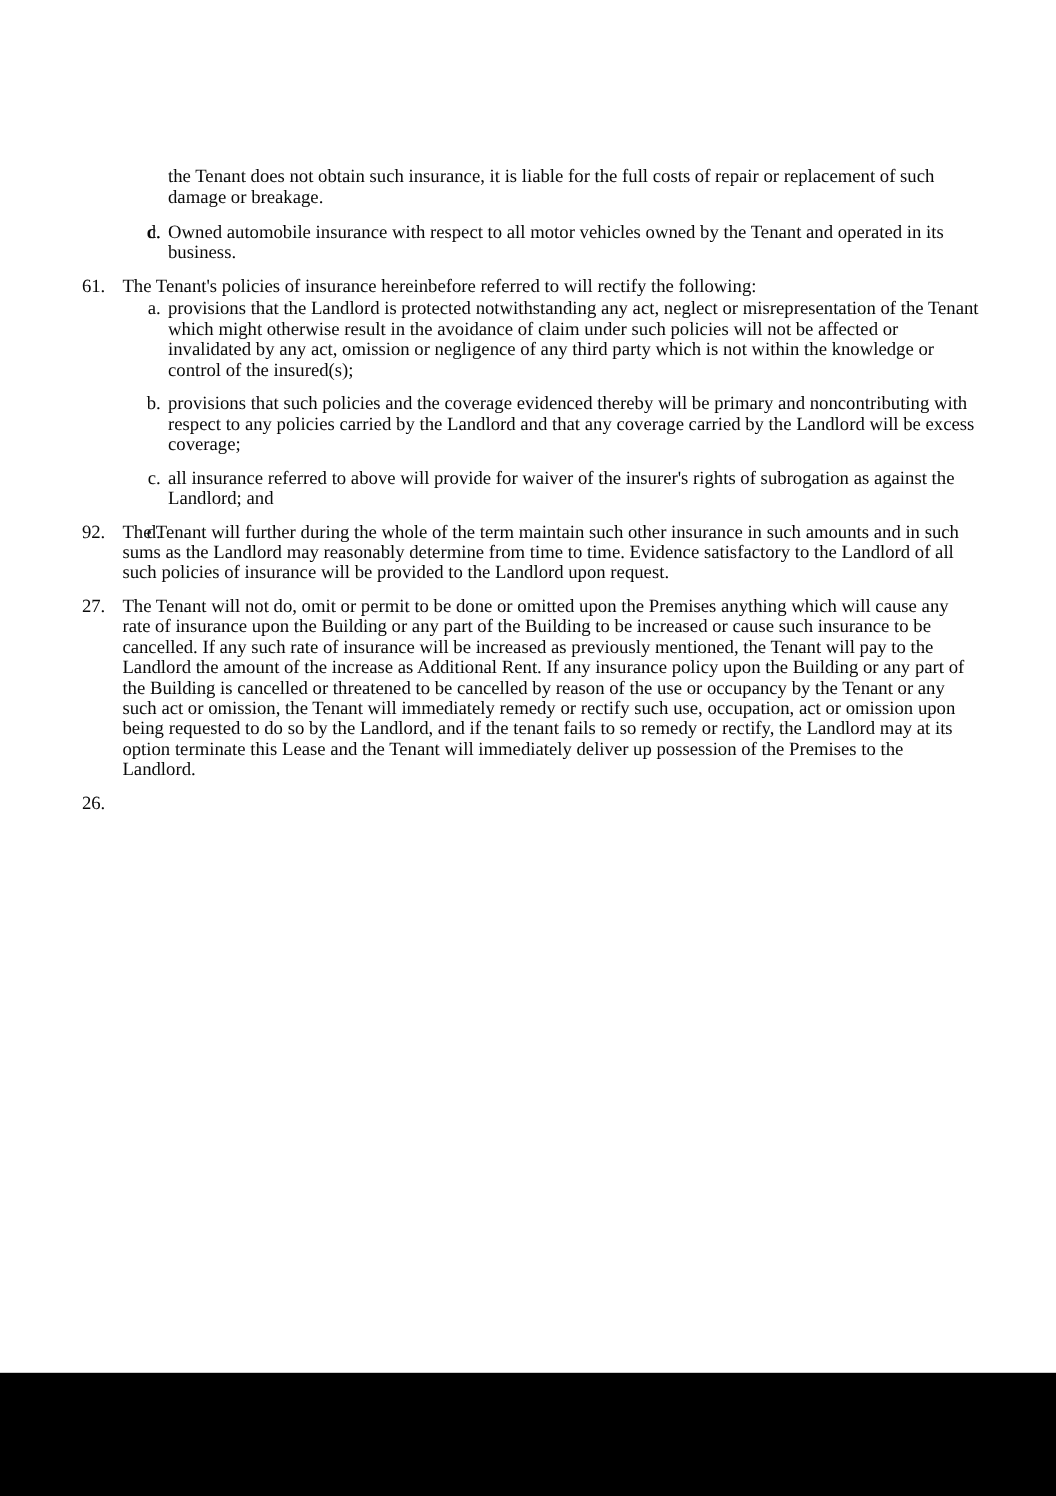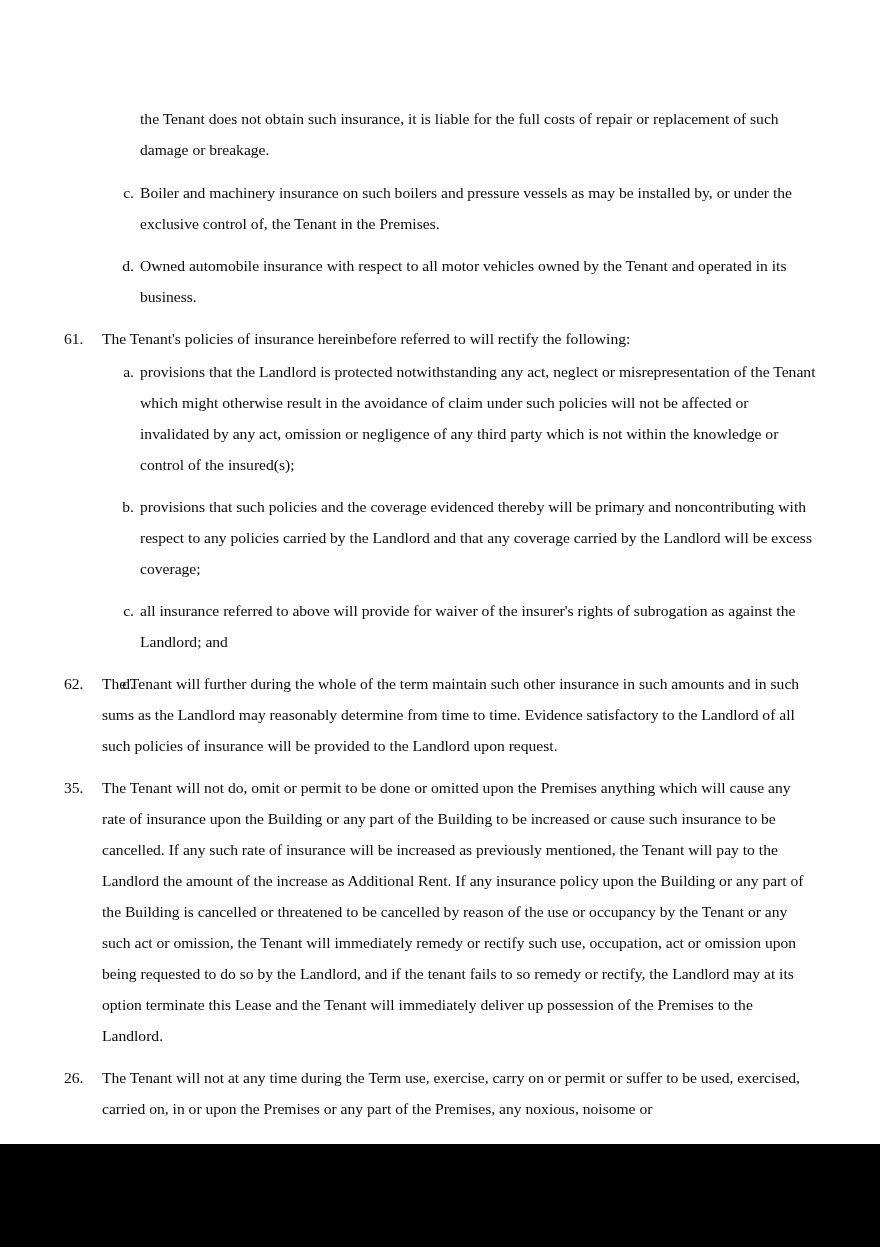--- a/index.html
+++ b/index.html
@@ -31,7 +31,8 @@
   .doc-body {
     width: 752px;
     font-size: 15.6px;
-    line-height: 31px;
+    line-height: 17px;
+    margin-top: 36px;
   }
 
   

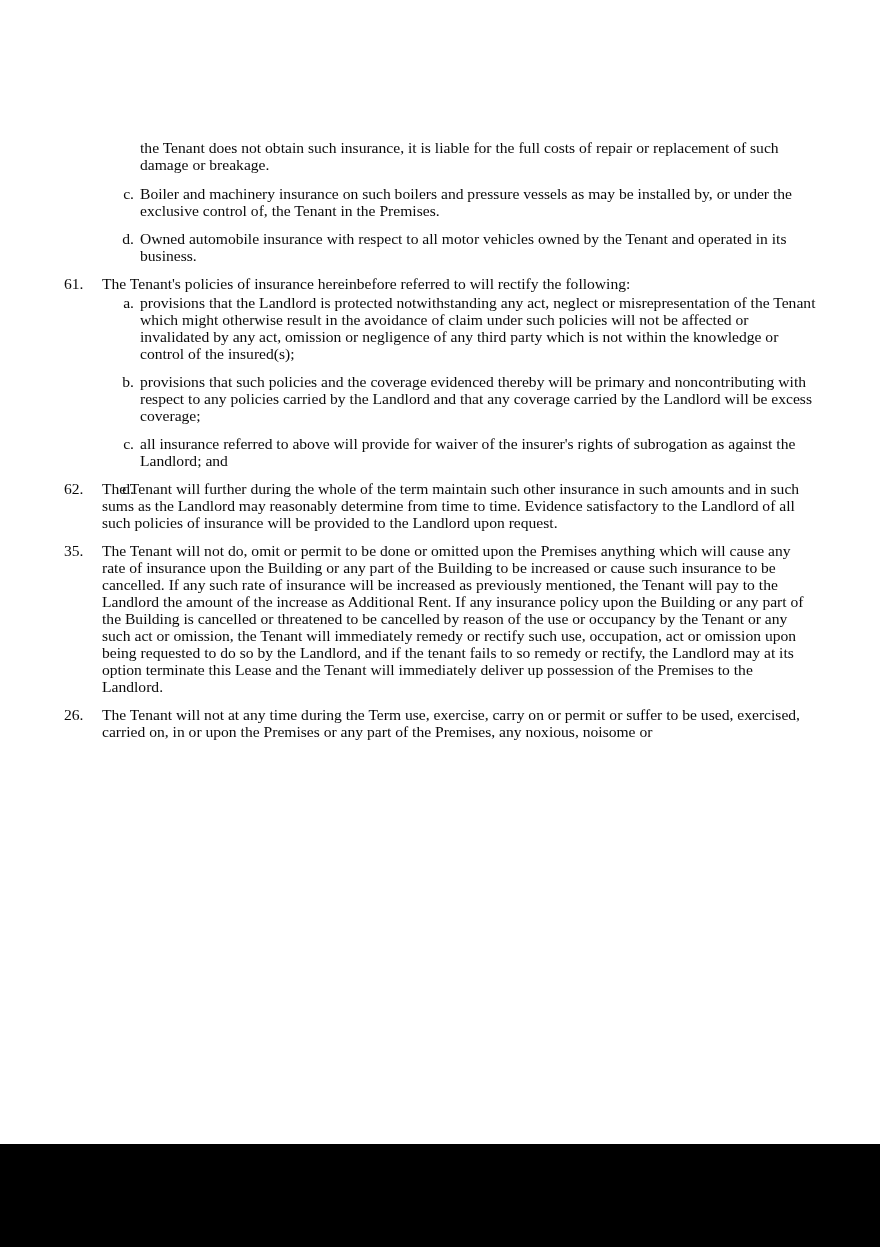--- a/index.html
+++ b/index.html
@@ -106,7 +106,6 @@
 
     <div class="alpha-item">
       <span class="marker">c.</span>
-      <span>Boiler and machinery insurance on such boilers and pressure vessels as may be installed by, or under the exclusive control of, the Tenant in the Premises.</span>
     </div>
 
     <div class="alpha-item">

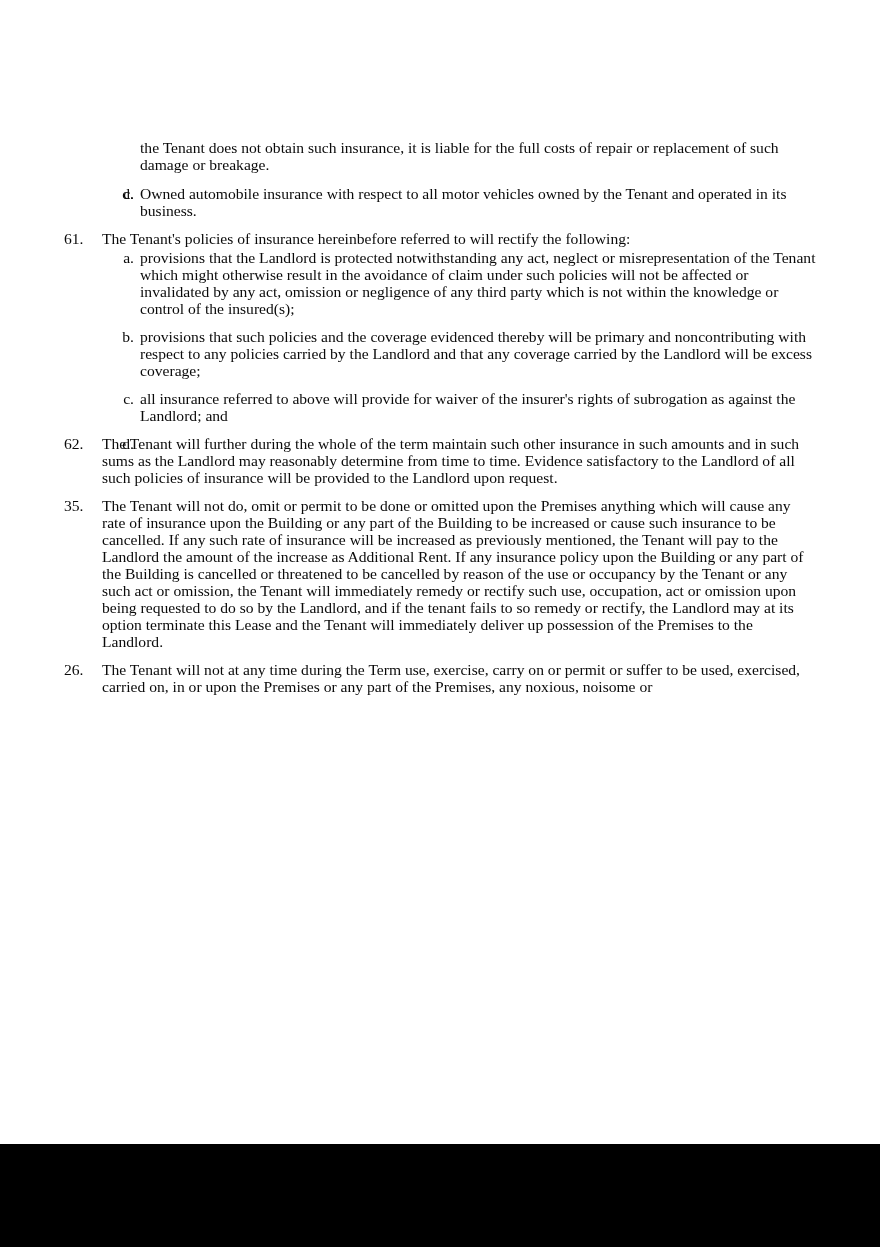--- a/index.html
+++ b/index.html
@@ -54,7 +54,7 @@
     left: 0;
     top: 0;
     width: 28px;
-    text-align: left;
+    text-align: center;
     white-space: nowrap;
     font-family: Liberation Serif, serif;
   }

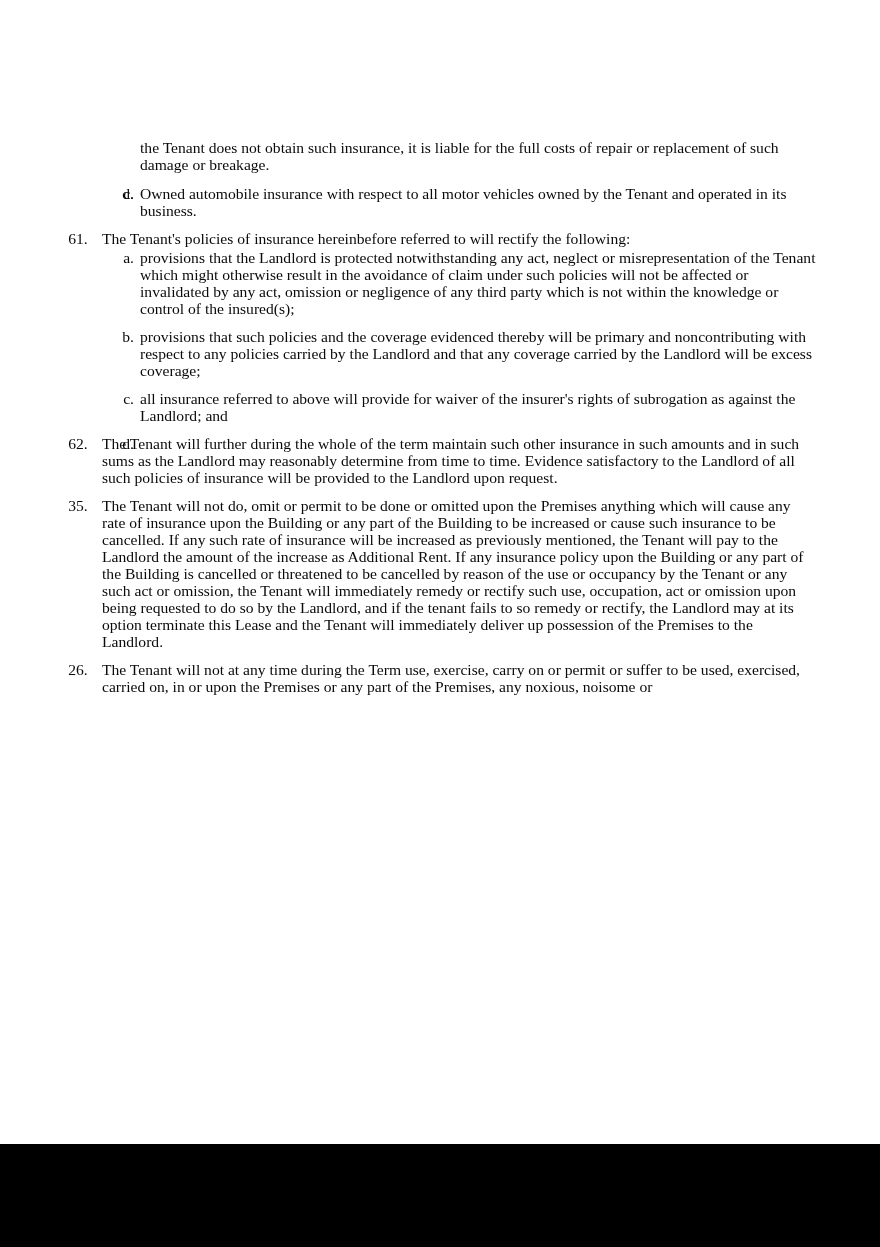--- a/index.html
+++ b/index.html
@@ -138,7 +138,7 @@
     </div>
 
     <div class="num-item">
-      <span class="marker">62.</span>
+      <span class="marker">92.</span>
       <span>The Tenant will further during the whole of the term maintain such other insurance in such amounts and in such sums as the Landlord may reasonably determine from time to time.  Evidence satisfactory to the Landlord of all such policies of insurance will be provided to the Landlord upon request.</span>
     </div>
 

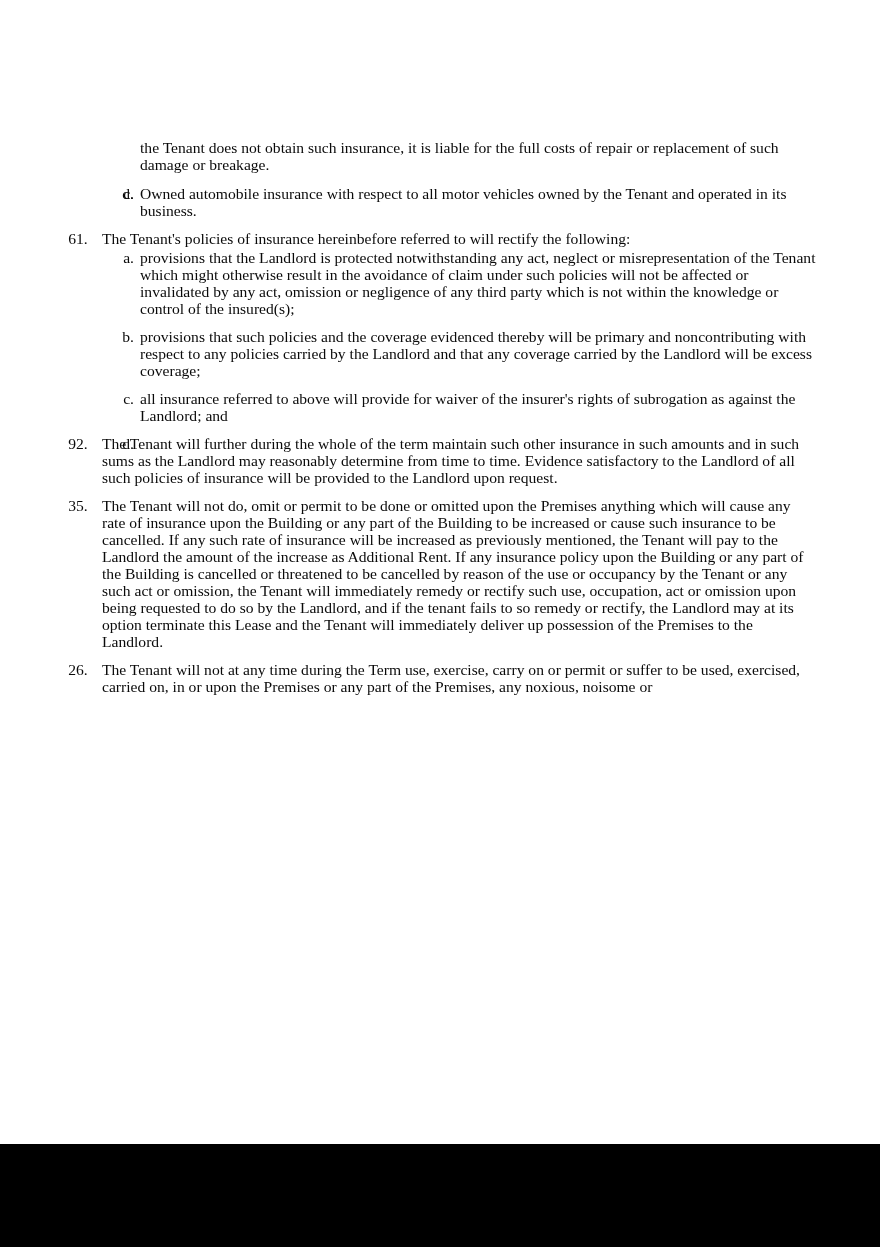--- a/index.html
+++ b/index.html
@@ -143,7 +143,7 @@
     </div>
 
     <div class="num-item">
-      <span class="marker">35.</span>
+      <span class="marker">27.</span>
       <span>The Tenant will not do, omit or permit to be done or omitted upon the Premises anything which will cause any rate of insurance upon the Building or any part of the Building to be increased or cause such insurance to be cancelled.  If any such rate of insurance will be increased as previously mentioned, the Tenant will pay to the Landlord the amount of the increase as Additional Rent.  If any insurance policy upon the Building or any part of the Building is cancelled or threatened to be cancelled by reason of the use or occupancy by the Tenant or any such act or omission, the Tenant will immediately remedy or rectify such use, occupation, act or omission upon being requested to do so by the Landlord, and if the tenant fails to so remedy or rectify, the Landlord may at its option terminate this Lease and the Tenant will immediately deliver up possession of the Premises to the Landlord.</span>
     </div>
 

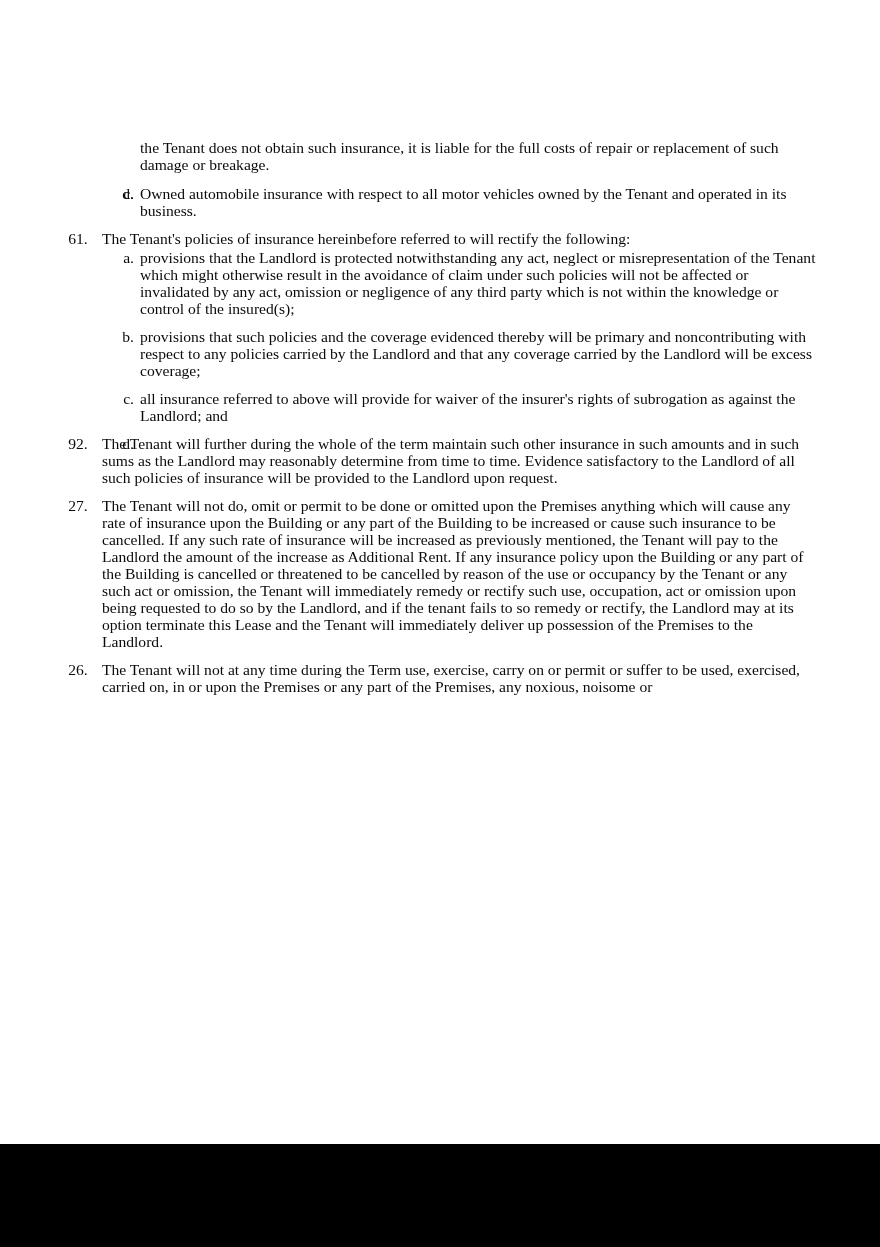--- a/index.html
+++ b/index.html
@@ -149,7 +149,6 @@
 
     <div class="num-item">
       <span class="marker">26.</span>
-      <span>The Tenant will not at any time during the Term use, exercise, carry on or permit or suffer to be used, exercised, carried on, in or upon the Premises or any part of the Premises, any noxious, noisome or</span>
     </div>
 
   </div>

